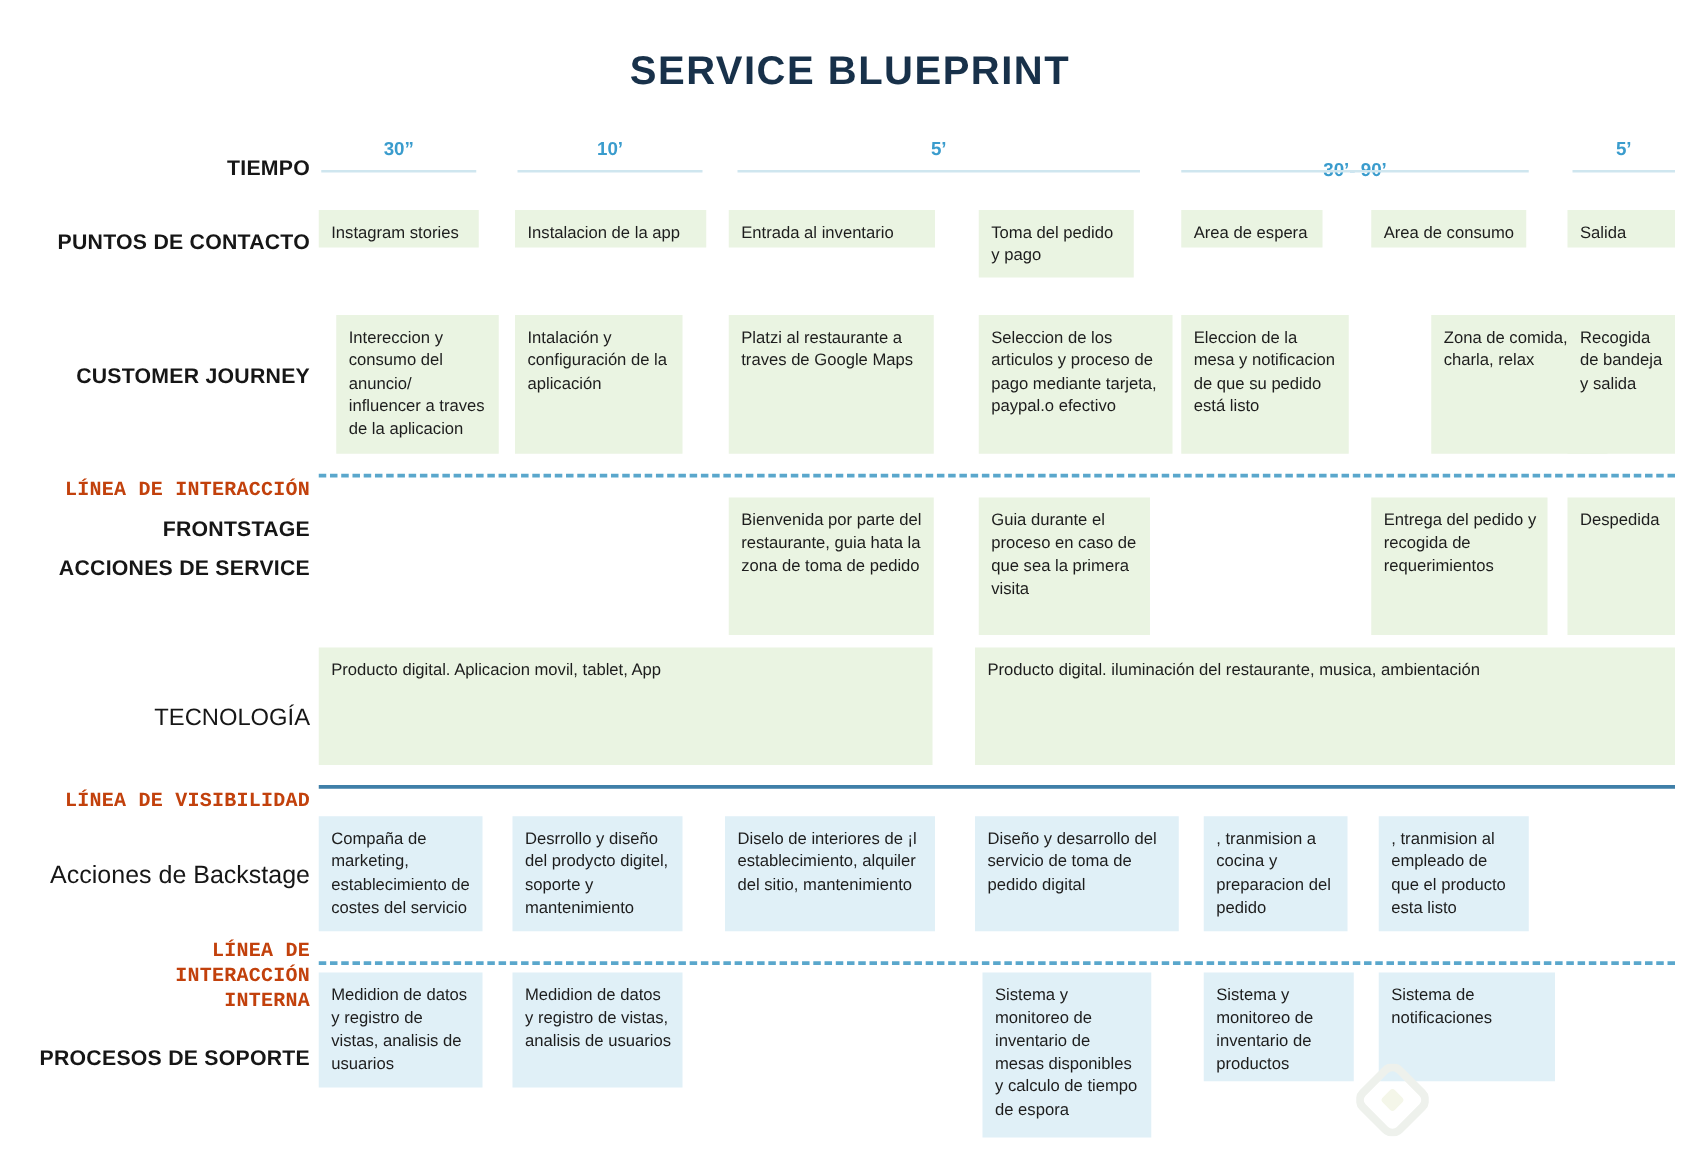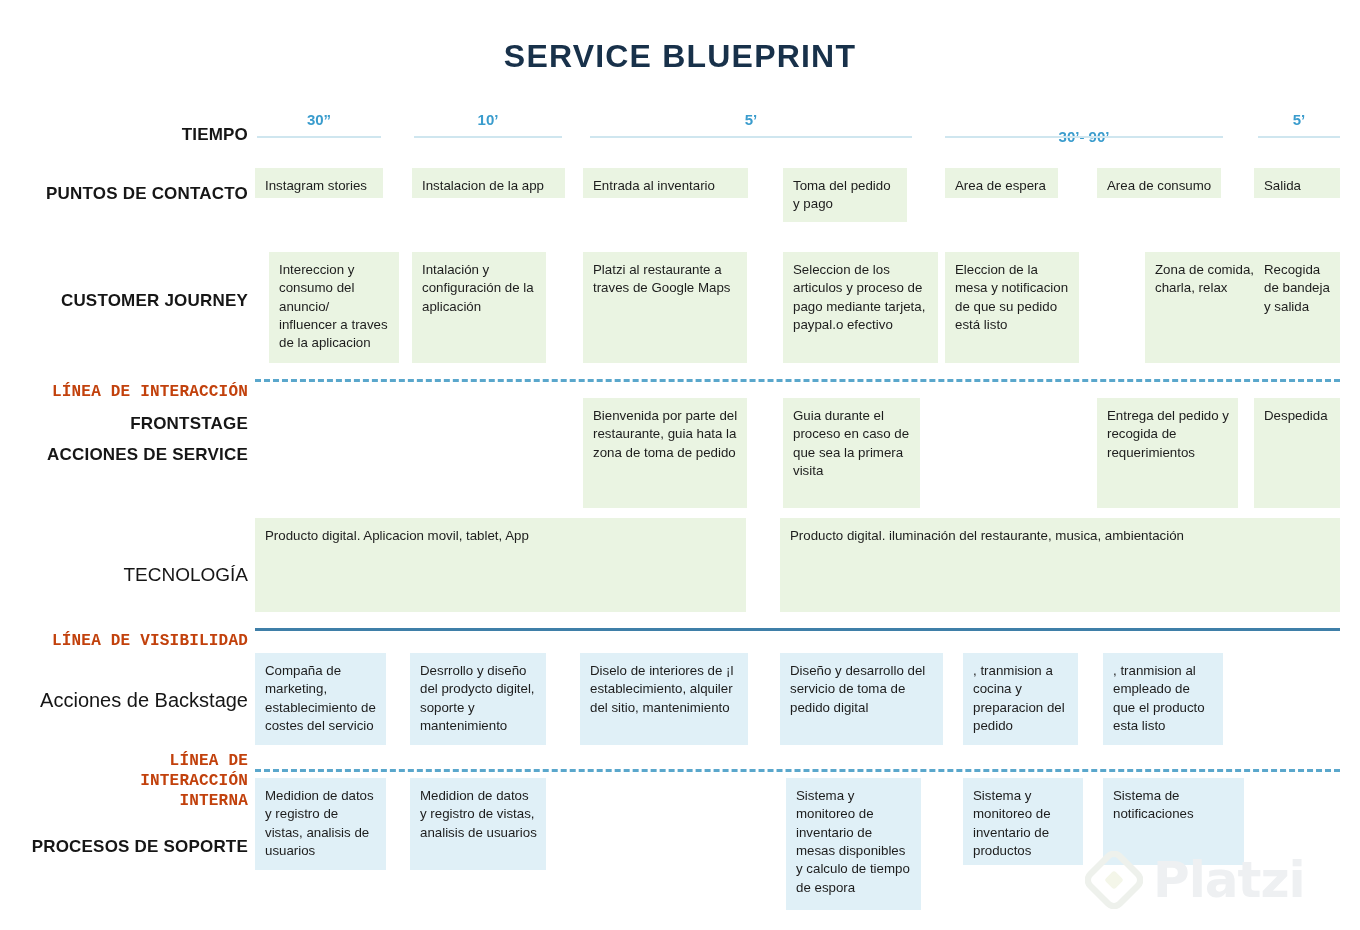--- a/index.html
+++ b/index.html
@@ -211,7 +211,6 @@
       </g>
     </svg>
   </span>
-  <span class="wm-text">Platzi</span>
 </div>
 
 </body></html>

